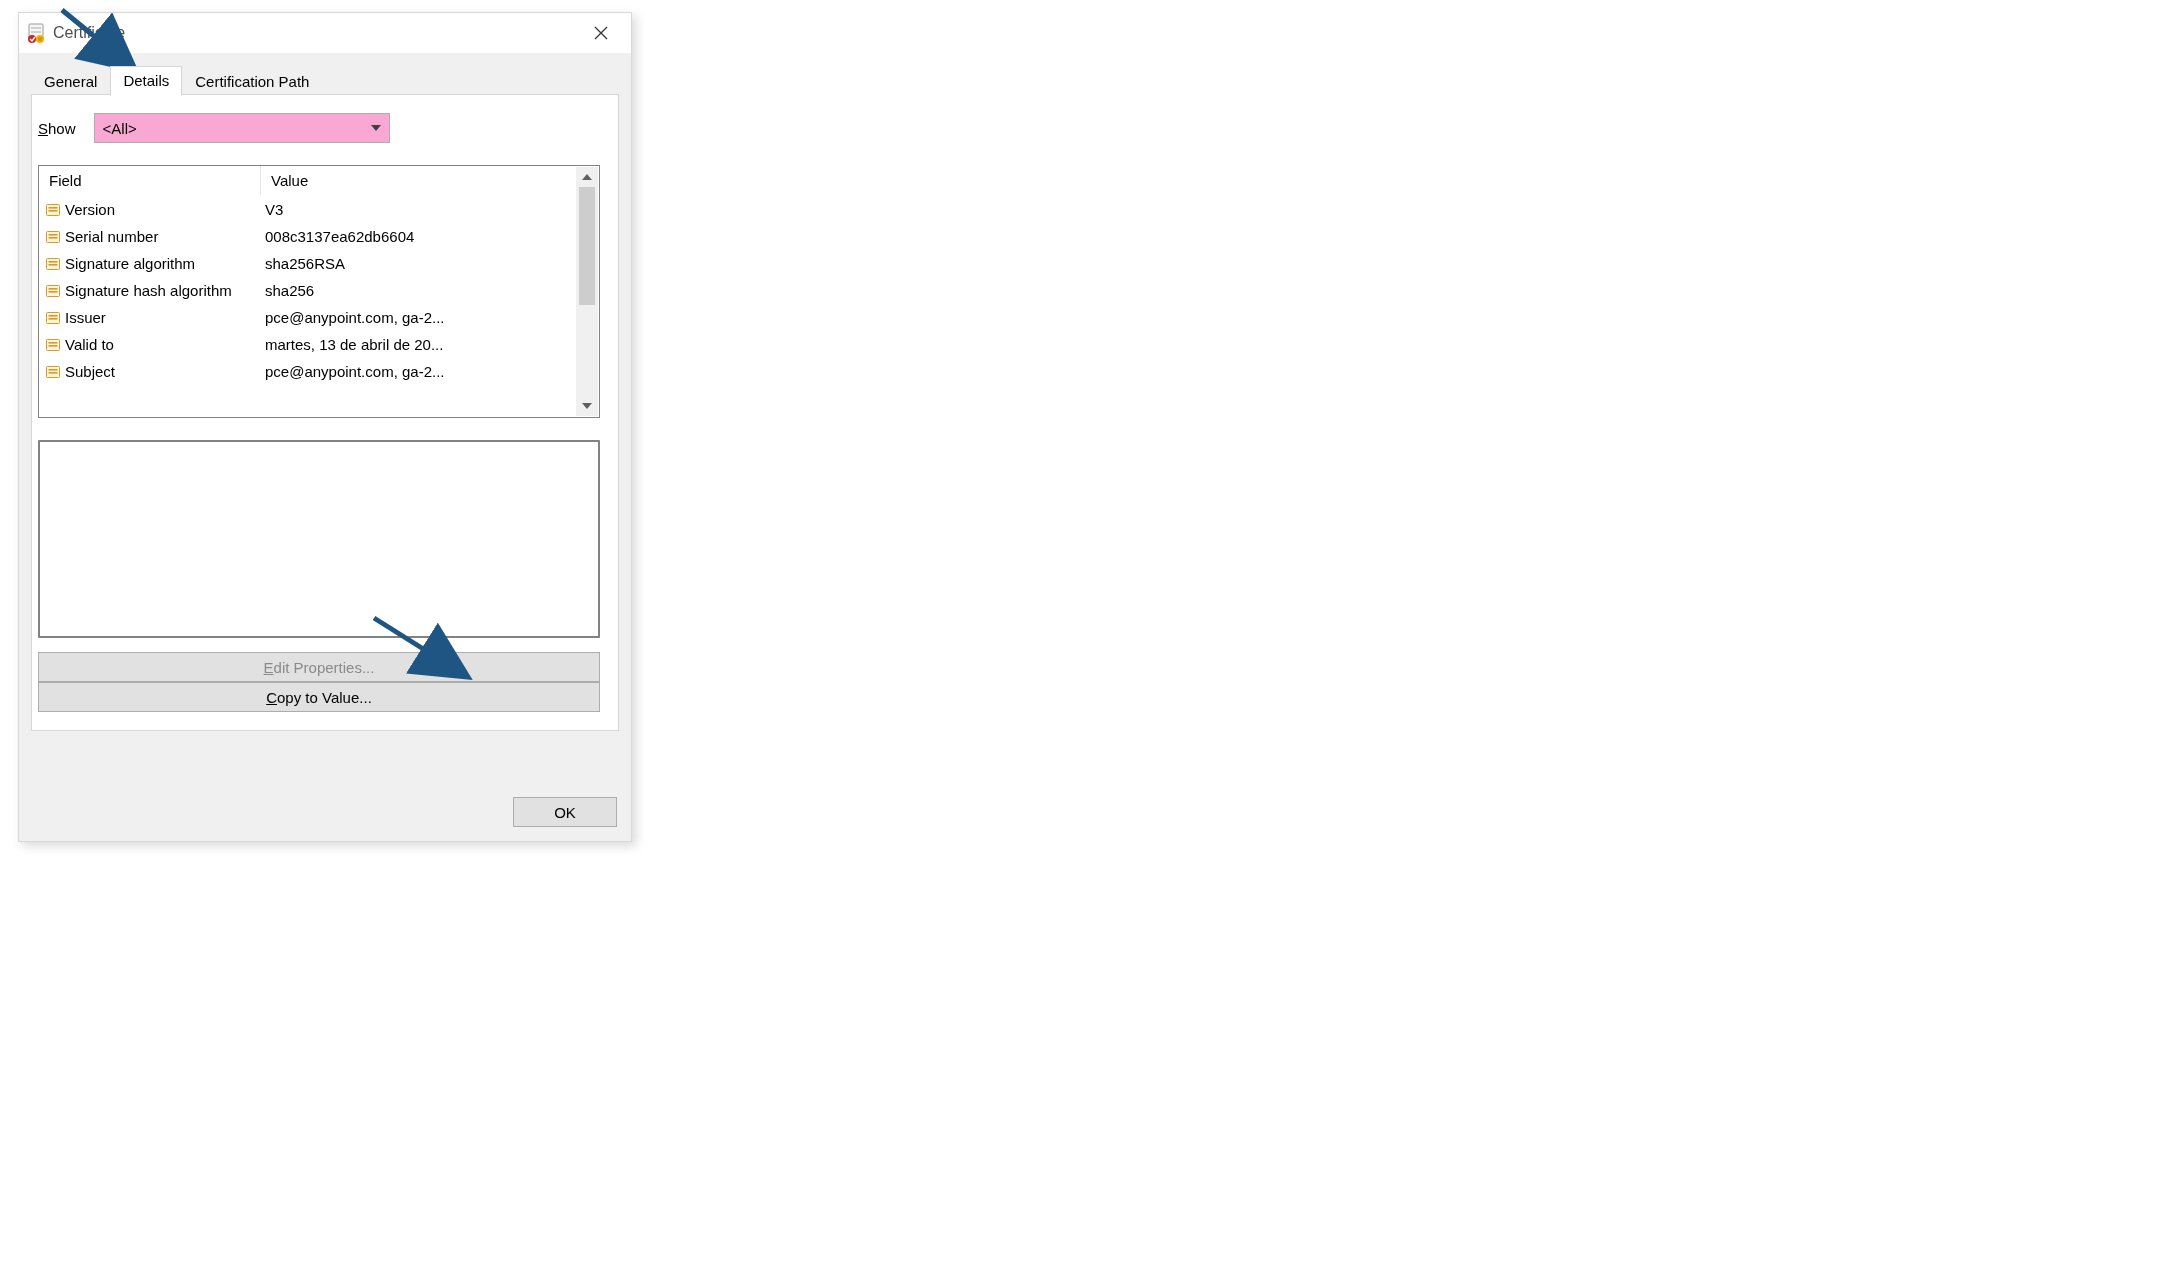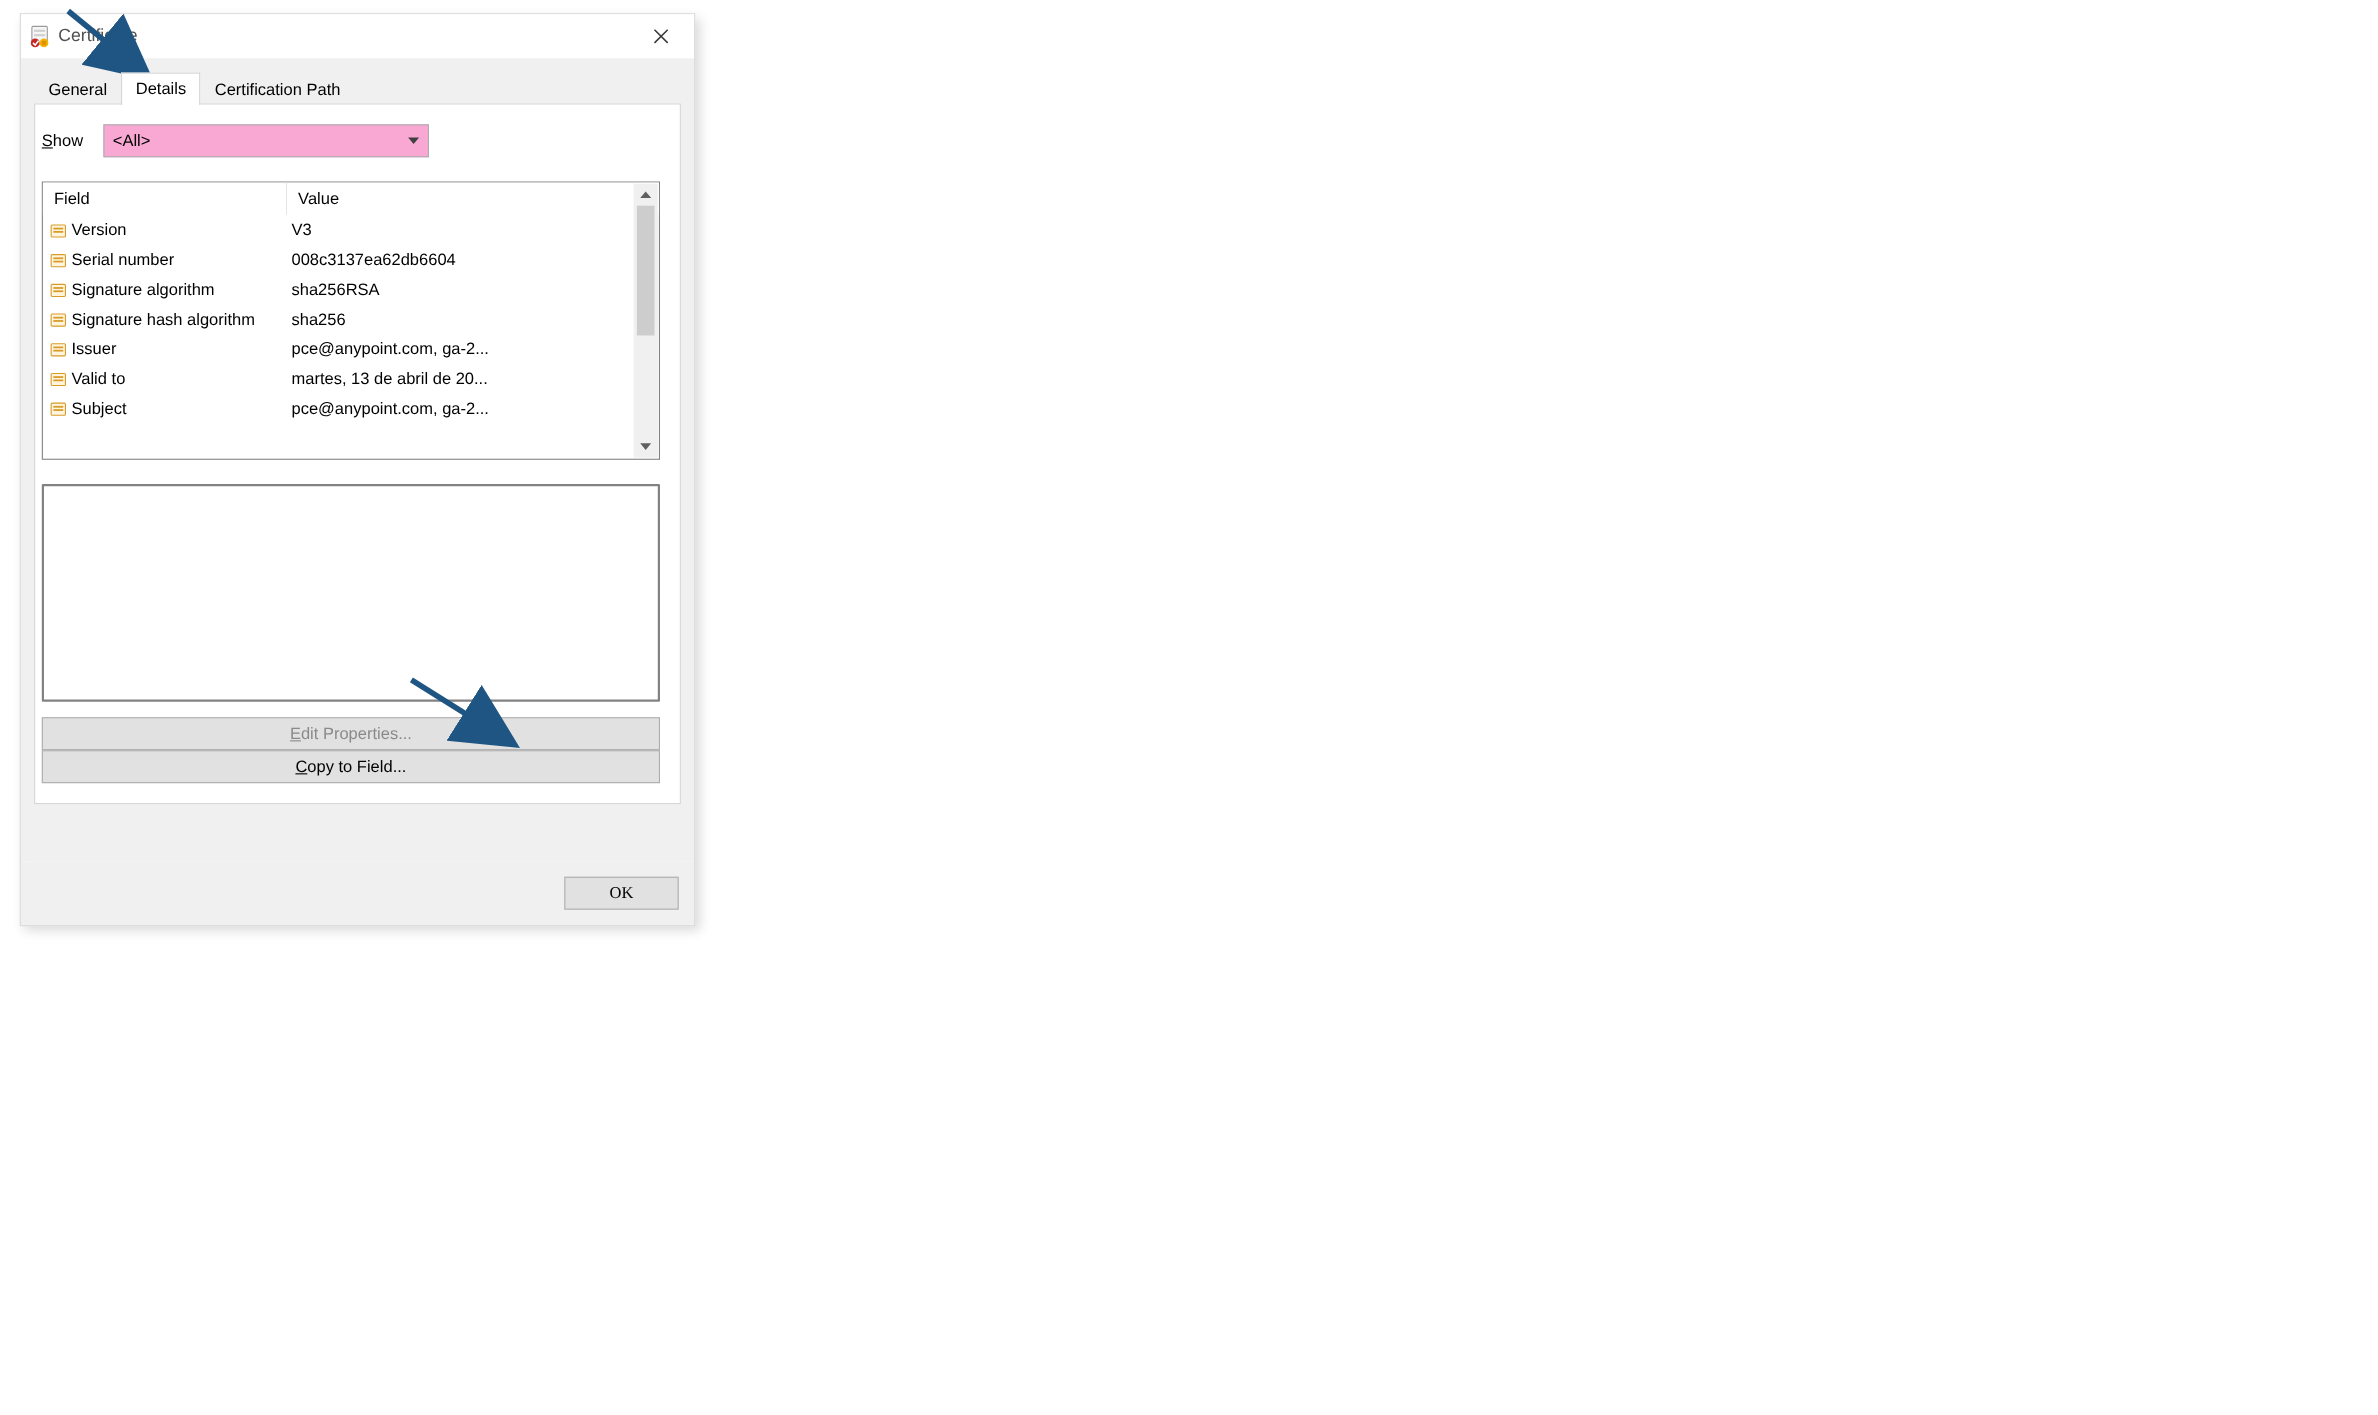--- a/index.html
+++ b/index.html
@@ -421,7 +421,7 @@
             <span><span class="ul">E</span><span>dit Properties...</span></span>
           </div>
         <div class="btn">
-            <span><span class="ul">C</span><span>opy to Field...</span></span>
+            <span><span class="ul">C</span><span>opy to Value...</span></span>
           </div>
       </div>
 

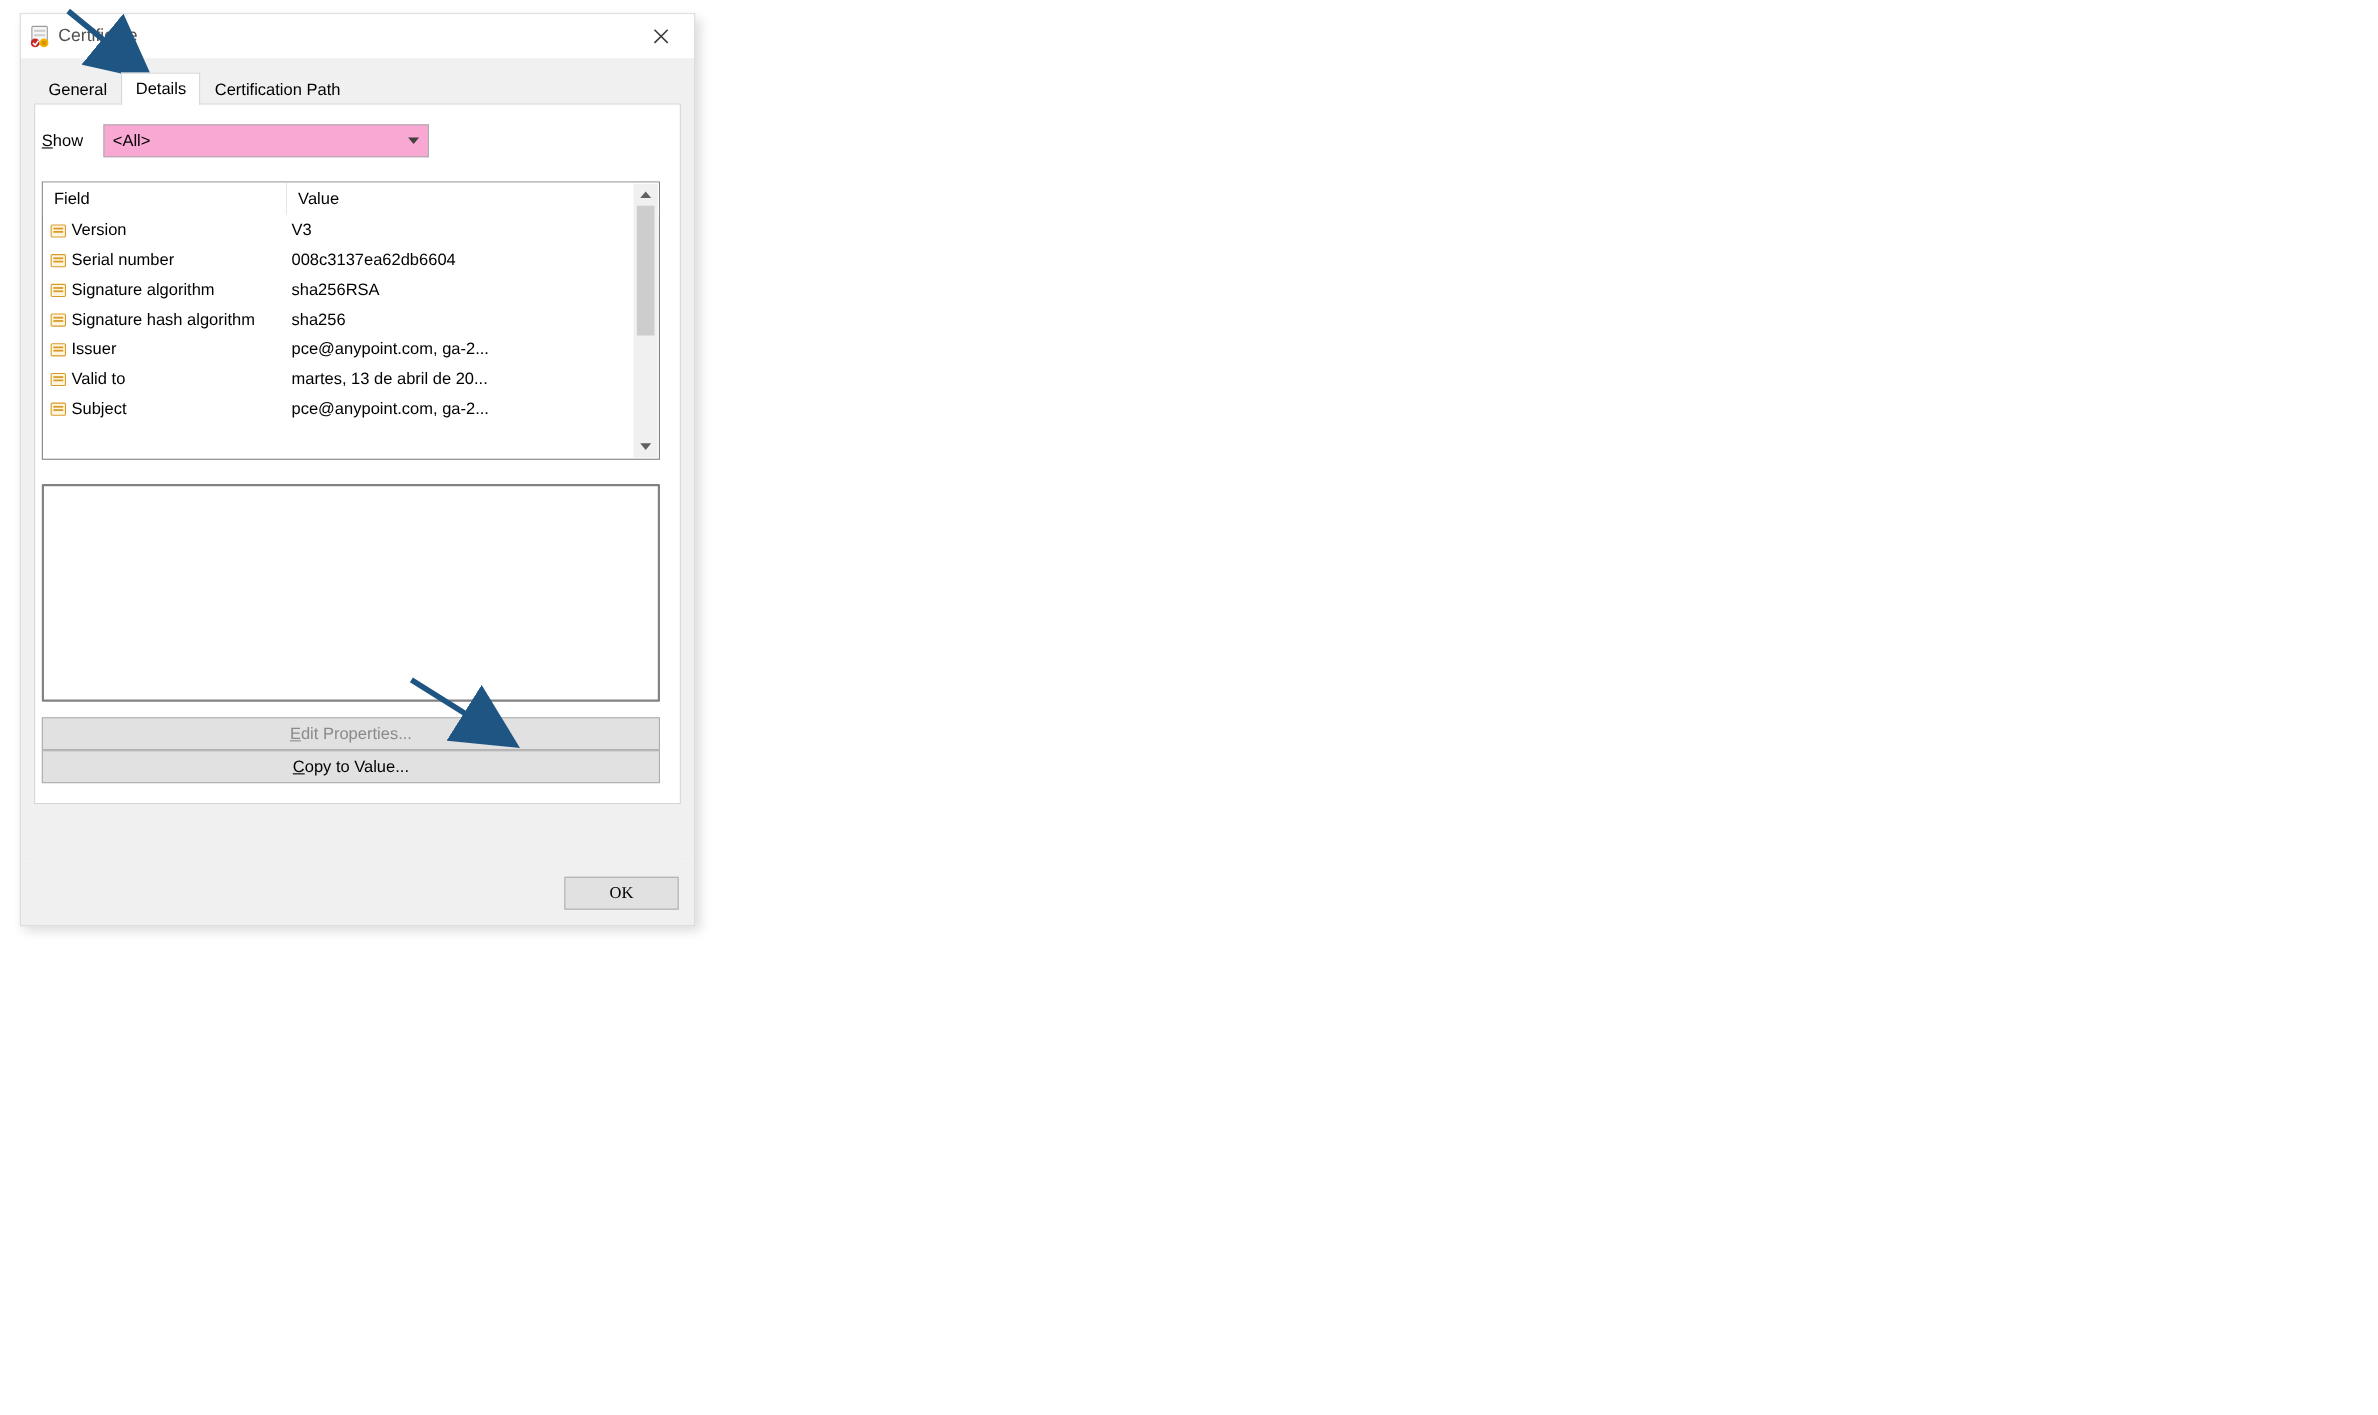--- a/index.html
+++ b/index.html
@@ -227,7 +227,7 @@
     padding: 14px 14px 14px 14px;
     display: flex; justify-content: flex-end;
   }
-  .dialog-footer .btn { min-width: 104px; font-family: Liberation Serif, serif; }
+  .dialog-footer .btn { min-width: 104px; }
 
   
   .gap-strip { height: 52px; background: #f0f0f0; }

